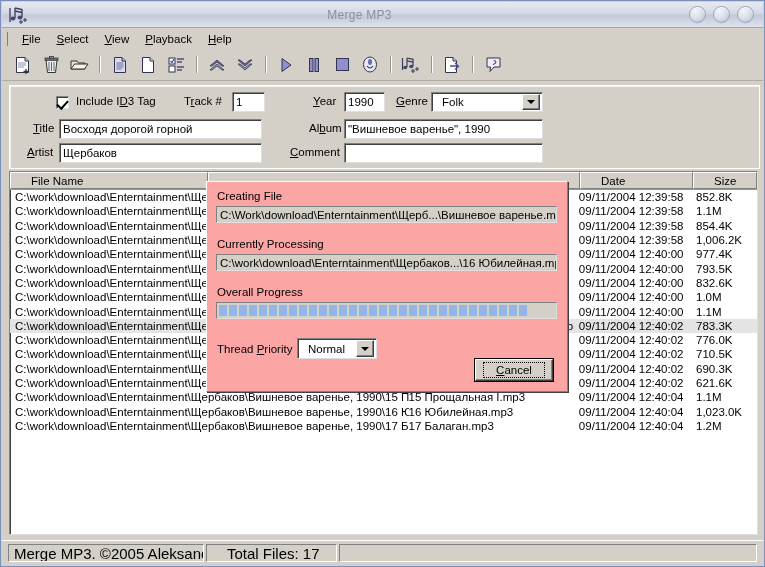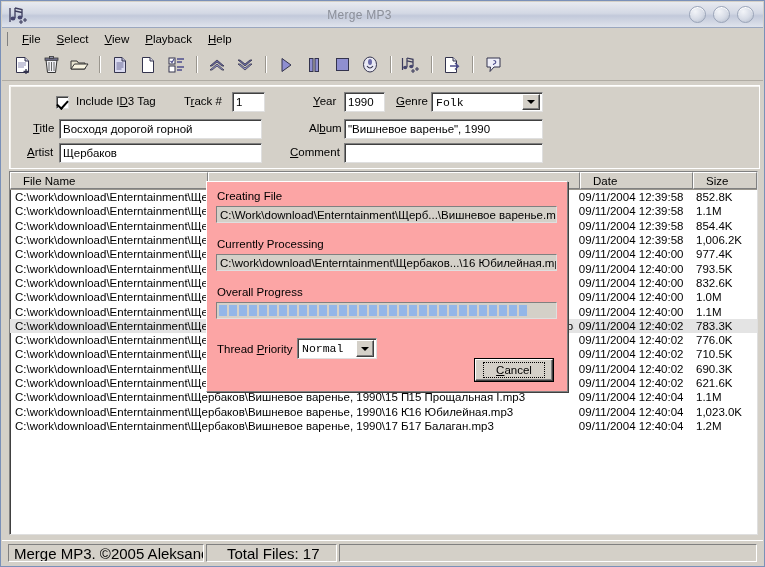--- a/index.html
+++ b/index.html
@@ -127,7 +127,7 @@
     font-size: 11.5px;
     display: flex; align-items: center;
   }
-  .combo .cval { padding-left: 4px; flex: 1 1 auto; font-family: Liberation Mono, monospace; }
+  .combo .cval { padding-left: 10px; flex: 1 1 auto; }
   .combo .carrow {
     width: 16px; height: calc(100% - 4px); margin: 2px;
     background: #d4d0c8;

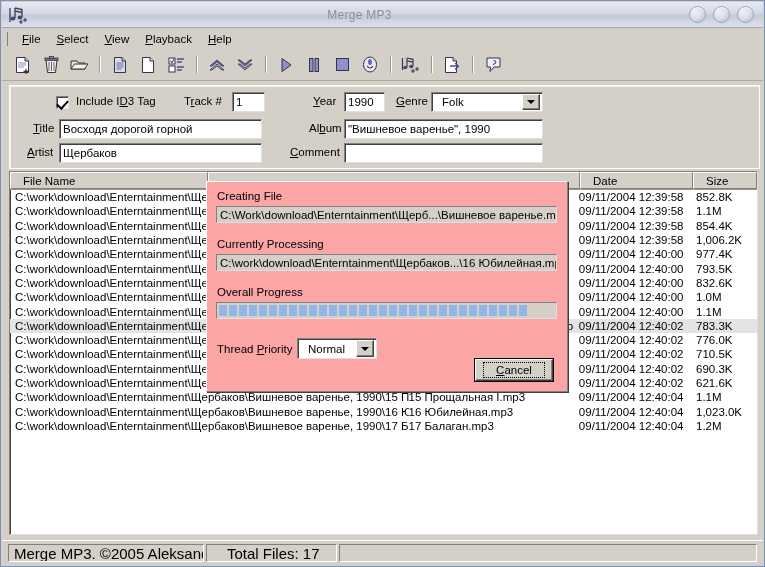--- a/index.html
+++ b/index.html
@@ -164,7 +164,7 @@
     border: 1px solid #ffffff;
     border-right-color: #808080; border-bottom-color: #808080;
     font-size: 11.5px;
-    padding: 1px 12px;
+    padding: 1px 20px;
     overflow: hidden; white-space: nowrap;
     display: flex; align-items: center;
   }

